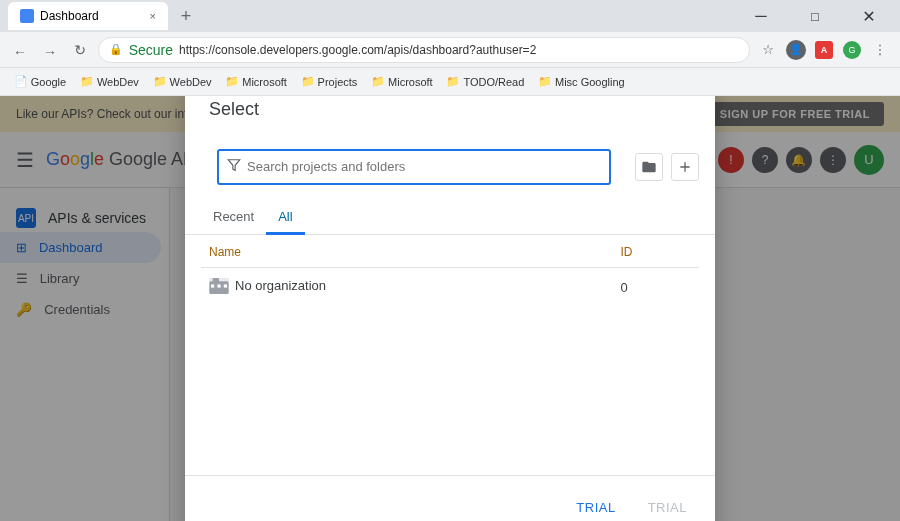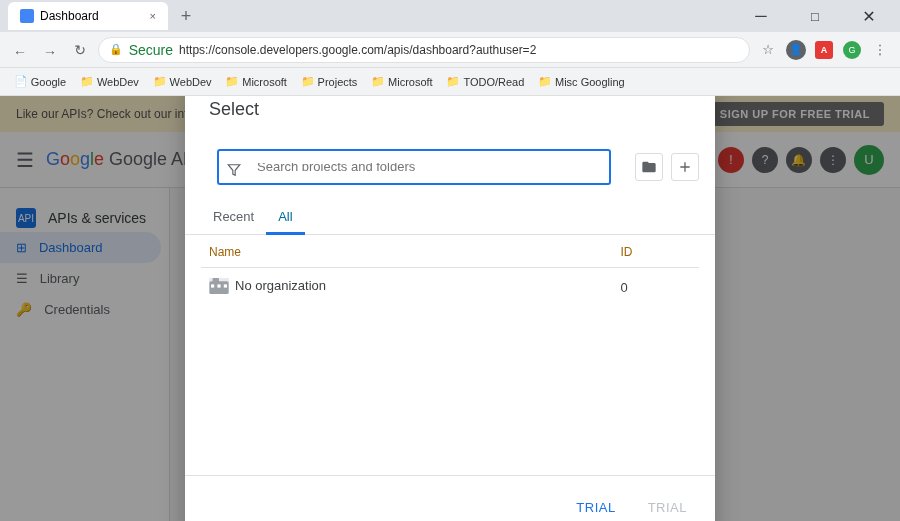--- a/index.html
+++ b/index.html
@@ -246,8 +246,9 @@
       border: 2px solid #1a73e8;
       border-radius: 3px;
       display: flex;
+      align-items: center;
       padding: 12px 8px;
-      gap: 16px;
+      gap: 6px;
     }
     .search-filter-icon { color: #5f6368; font-size: 14px; }
     .dialog-search input {

